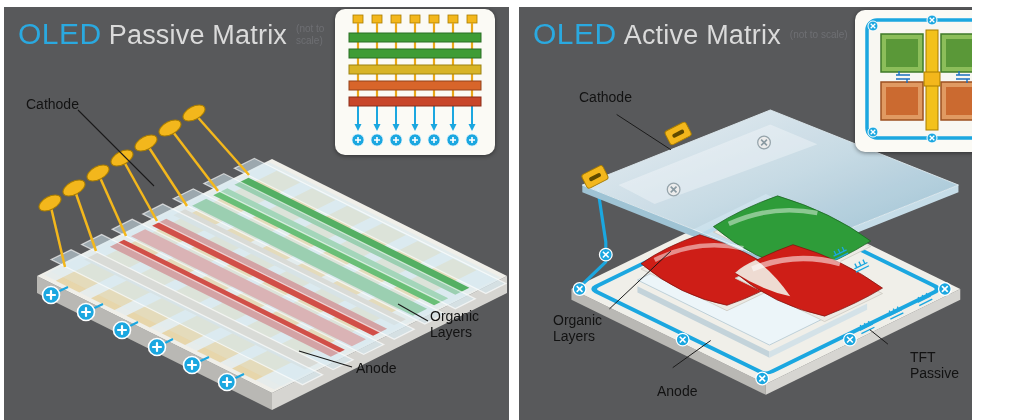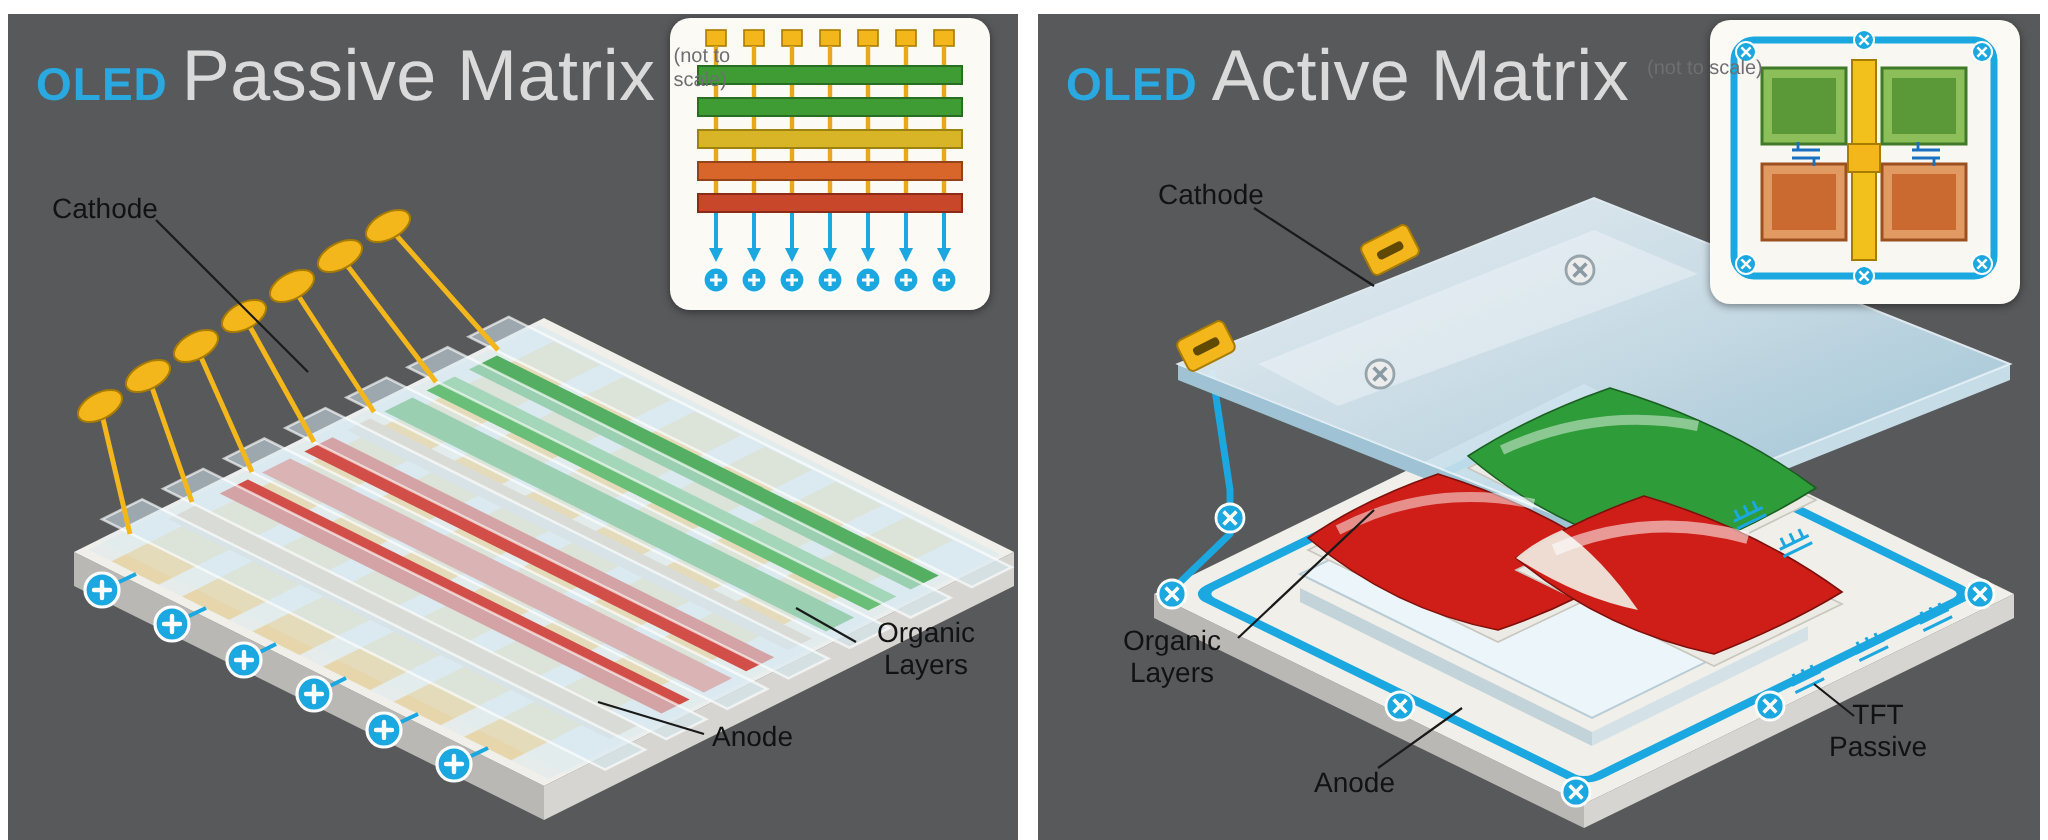--- a/index.html
+++ b/index.html
@@ -9,7 +9,7 @@
   #panel-left{left:4px;width:505px}
   #panel-right{left:519px;width:501px}
   .panel-header{position:absolute;top:10px;left:14px;white-space:nowrap;z-index:3}
-  .brand{font-size:23px;font-weight:bold;color:var(--accent-cyan,#2aa9e0);letter-spacing:.5px}
+  .brand{font-size:30px;font-weight:normal;color:var(--accent-cyan,#2aa9e0);letter-spacing:.5px}
   .title{font-size:36px;color:var(--title-gray,#dadada);margin-left:7px;letter-spacing:.2px}
   .note{display:inline-block;vertical-align:top;margin-left:9px;margin-top:12px;font-size:10px;line-height:1.15;color:var(--note-gray,#6e6f73)}
   #panel-left .note{margin-top:6px;width:44px;white-space:normal}

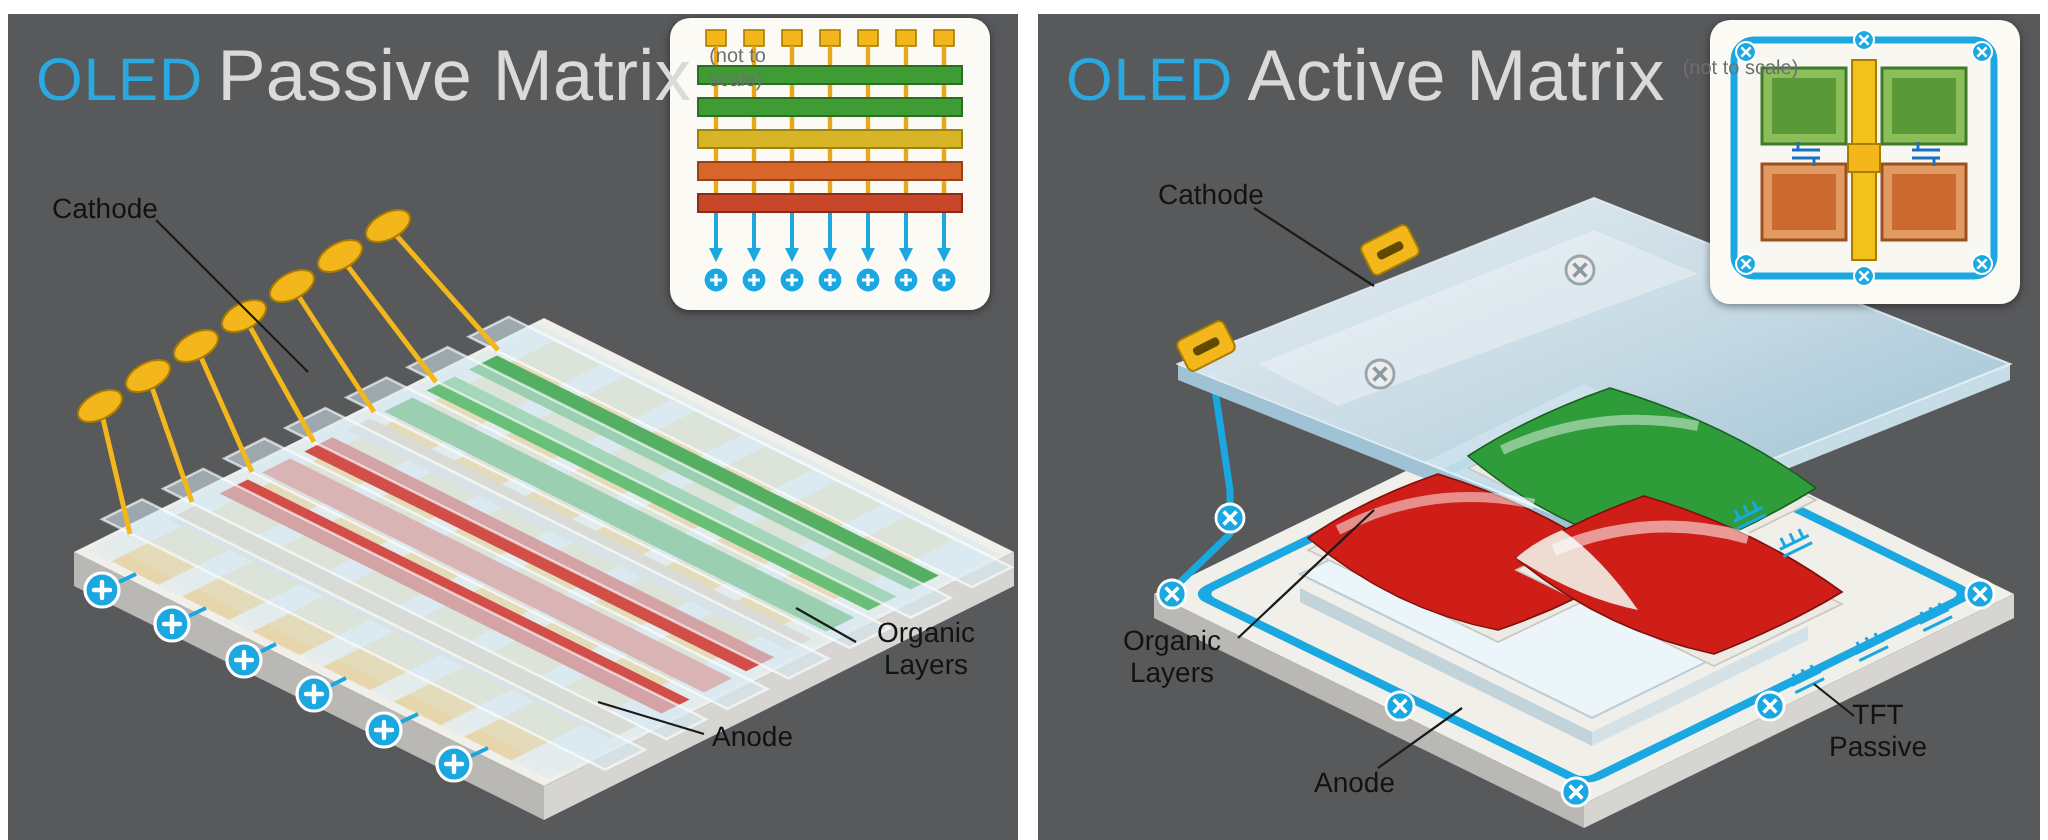--- a/index.html
+++ b/index.html
@@ -10,7 +10,7 @@
   #panel-right{left:519px;width:501px}
   .panel-header{position:absolute;top:10px;left:14px;white-space:nowrap;z-index:3}
   .brand{font-size:30px;font-weight:normal;color:var(--accent-cyan,#2aa9e0);letter-spacing:.5px}
-  .title{font-size:36px;color:var(--title-gray,#dadada);margin-left:7px;letter-spacing:.2px}
+  .title{font-size:27px;color:var(--title-gray,#dadada);margin-left:7px;letter-spacing:.2px}
   .note{display:inline-block;vertical-align:top;margin-left:9px;margin-top:12px;font-size:10px;line-height:1.15;color:var(--note-gray,#6e6f73)}
   #panel-left .note{margin-top:6px;width:44px;white-space:normal}
   #panel-right .note{white-space:nowrap}

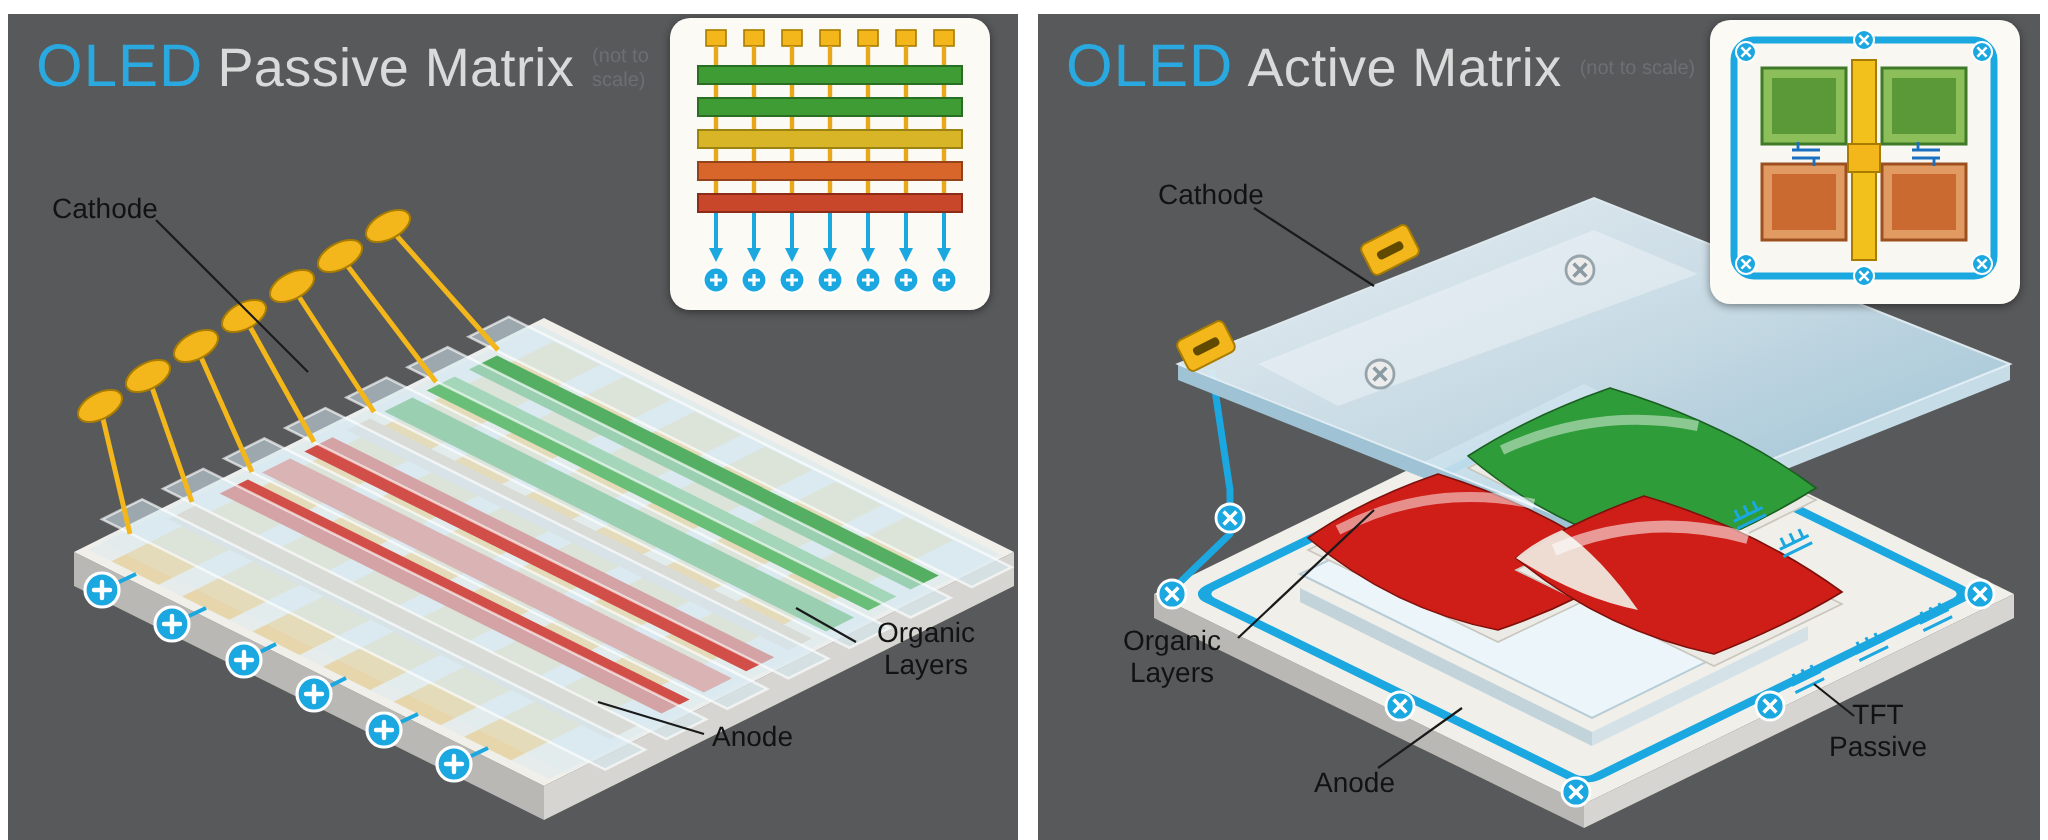--- a/index.html
+++ b/index.html
@@ -7,7 +7,7 @@
   body{position:relative;background:#ffffff;font-family:"Liberation Sans",sans-serif;overflow:hidden}
   .panel{position:absolute;top:7px;height:413px;background:var(--panel-bg,#58595b);overflow:hidden}
   #panel-left{left:4px;width:505px}
-  #panel-right{left:519px;width:501px}
+  #panel-right{left:519px;width:453px}
   .panel-header{position:absolute;top:10px;left:14px;white-space:nowrap;z-index:3}
   .brand{font-size:30px;font-weight:normal;color:var(--accent-cyan,#2aa9e0);letter-spacing:.5px}
   .title{font-size:27px;color:var(--title-gray,#dadada);margin-left:7px;letter-spacing:.2px}

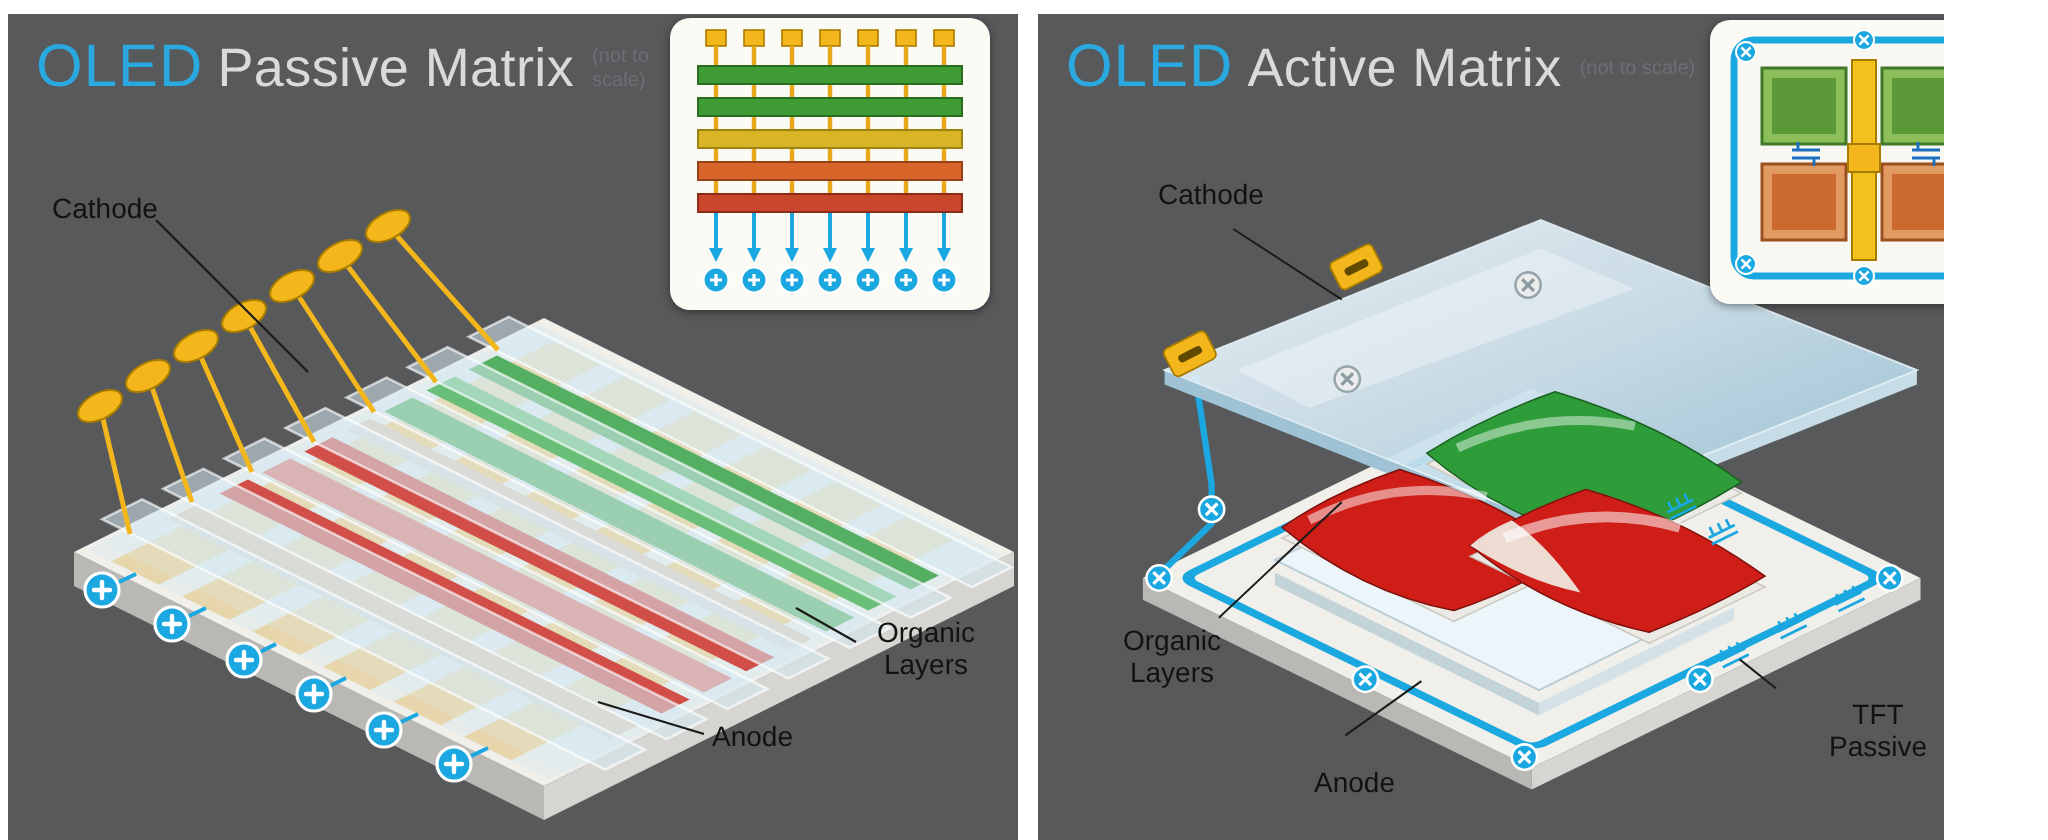--- a/index.html
+++ b/index.html
@@ -20,7 +20,7 @@
   #inset-right{left:336px;top:3px;width:155px;height:142px}
   .inset svg{display:block;width:100%;height:100%}
   .lbl{position:absolute;z-index:4;font-size:14px;color:var(--label-dark,#121212);line-height:1.15}
-  .lbl.center{text-align:center}
+  .lbl.center{text-align:left}
 </style>
 </head>
 <body>

